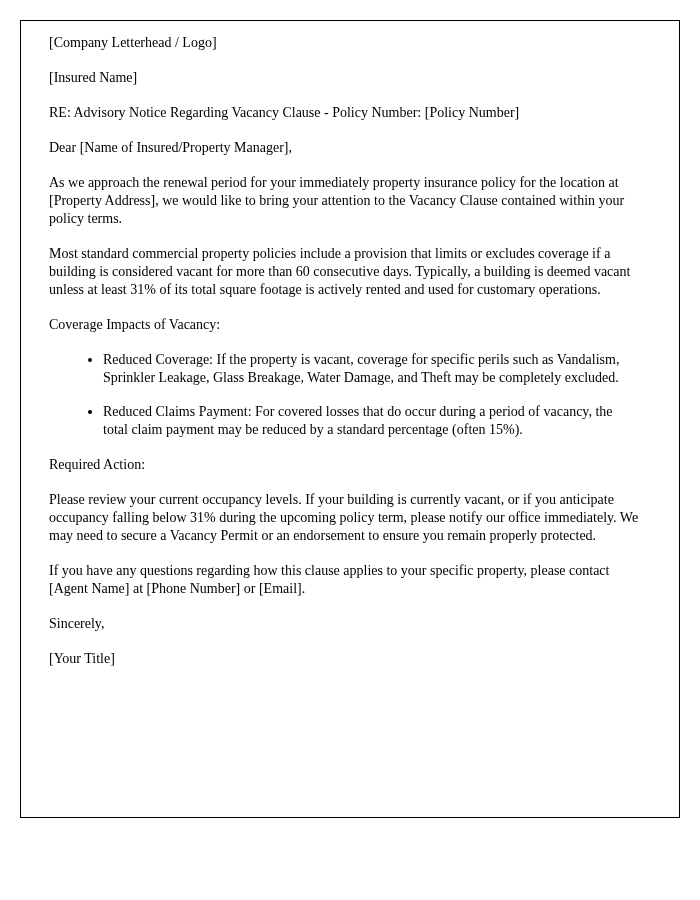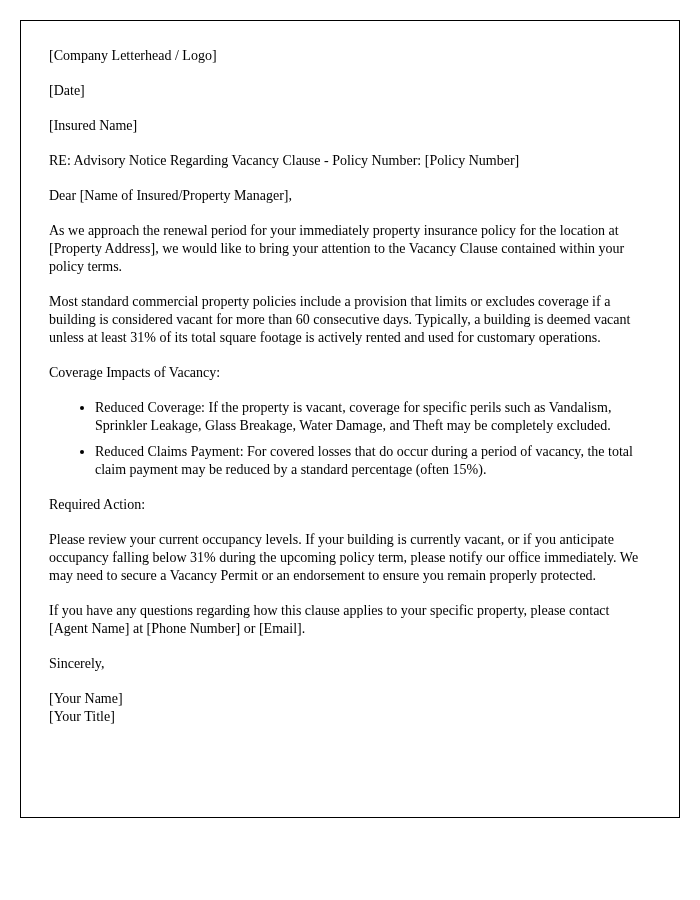--- a/index.html
+++ b/index.html
@@ -19,7 +19,7 @@
     height: 798px;
     background: #ffffff;
     border: 1px solid #000000;
-    padding: 26px 28px;
+    padding: 13px 28px;
     overflow: hidden;
     font-size: 14px;
     line-height: 18px;

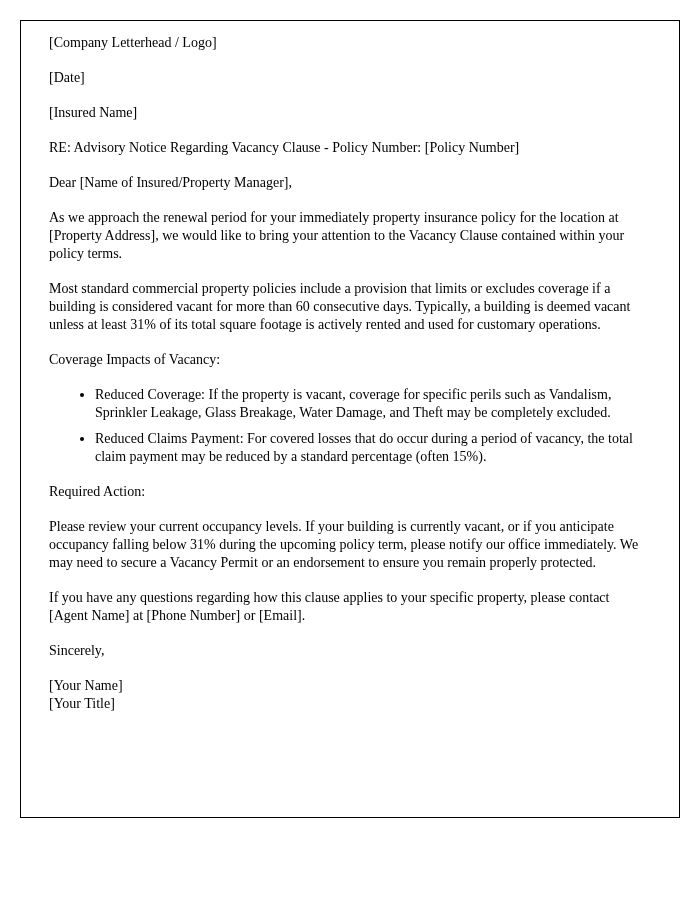--- a/index.html
+++ b/index.html
@@ -42,7 +42,6 @@
 
   <p class="block">[Company Letterhead / Logo]</p>
 
-  <p class="block">[Date]</p>
 
   <div class="block tight">
     <div>[Insured Name]</div>

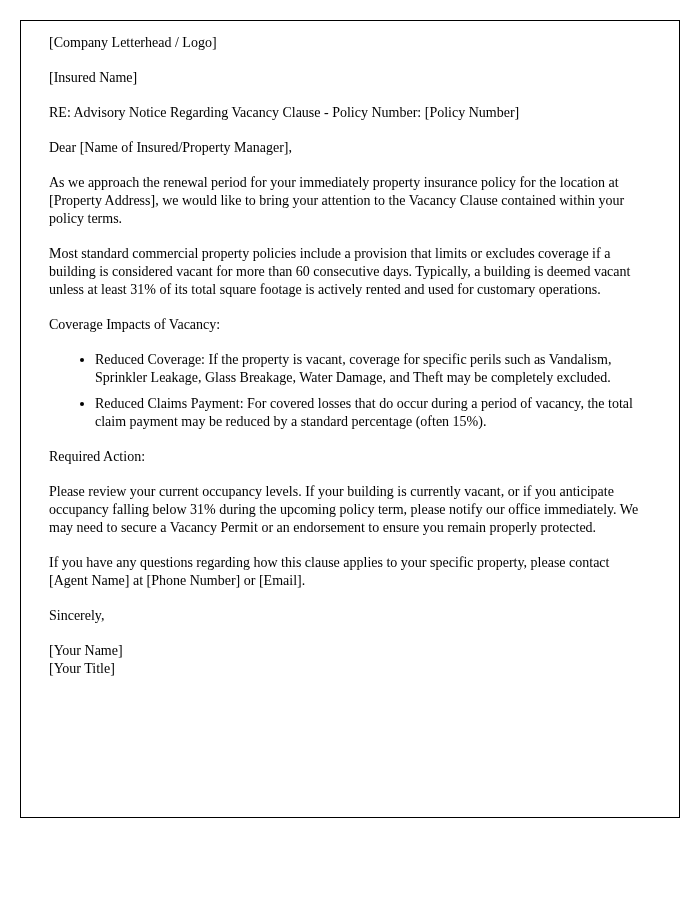--- a/index.html
+++ b/index.html
@@ -32,7 +32,7 @@
     padding-left: 38px;
     list-style-type: disc;
   }
-  ul.impacts li { margin: 8px; }
+  ul.impacts li { margin: 16px; }
   .tight div { margin: 0; }
 </style>
 </head>

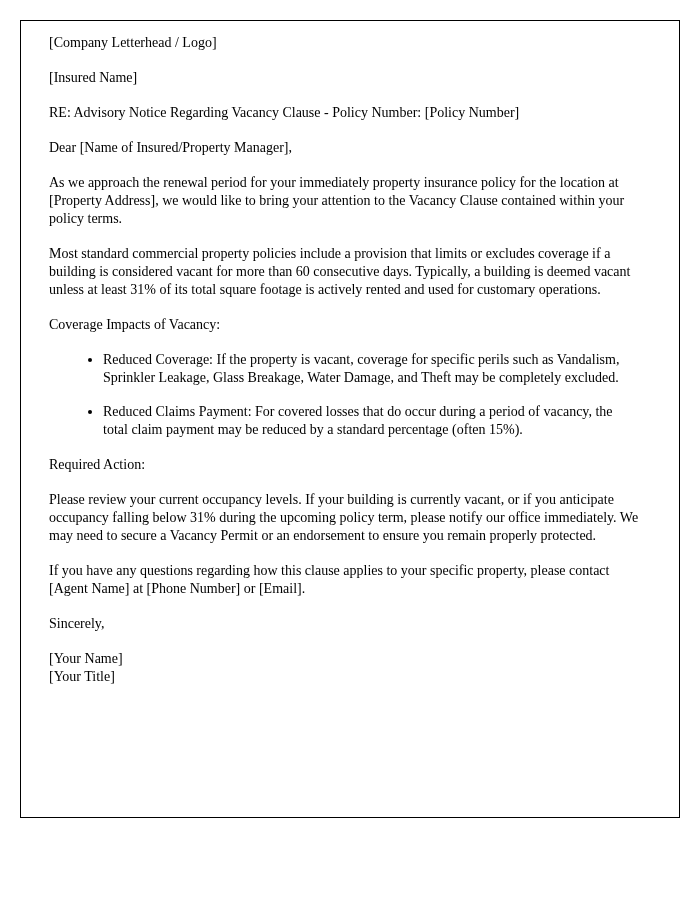--- a/index.html
+++ b/index.html
@@ -71,7 +71,6 @@
   <p class="block">Sincerely,</p>
 
   <div class="block tight">
-    <div>[Your Name]</div>
     <div>[Your Title]</div>
   </div>
 

